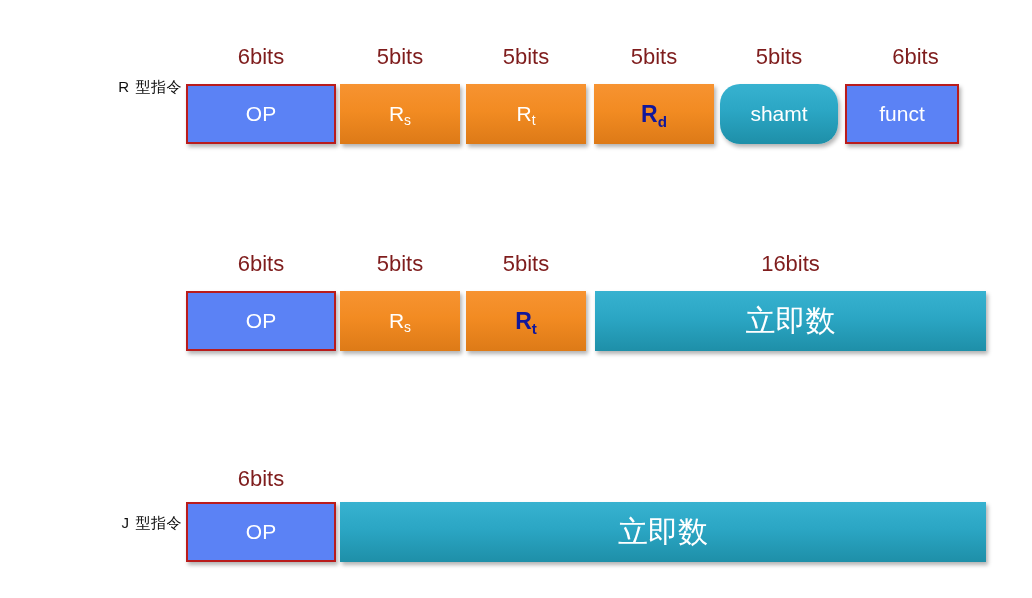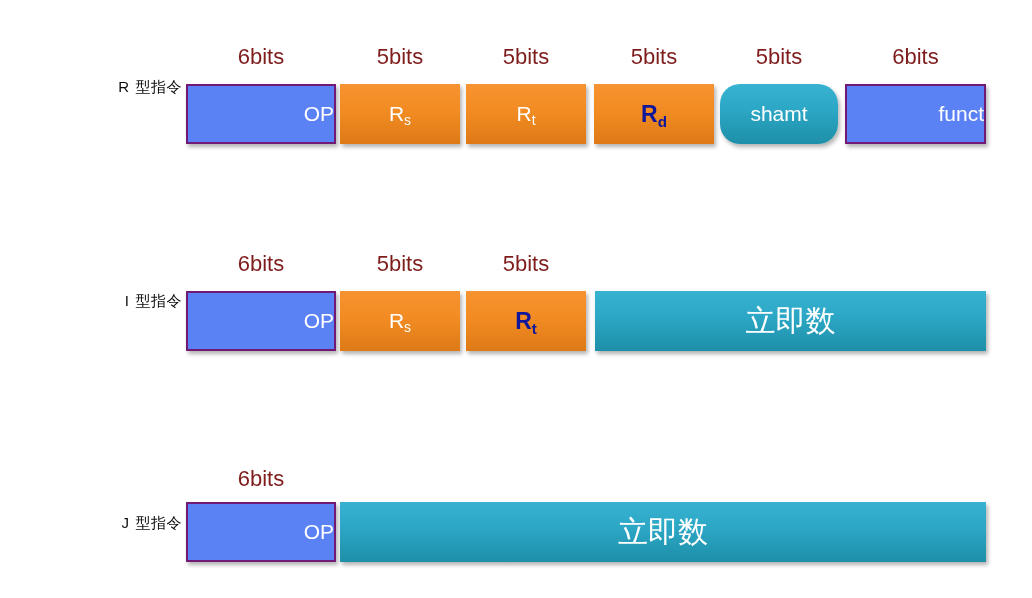--- a/index.html
+++ b/index.html
@@ -85,8 +85,7 @@
 
   .field.blue {
     background: #5b82f5;
-    border: 2px solid #701a75;
-    justify-content: flex-end;
+    border: 2px solid #b91c1c;
   }
   .field.orange {
     background: linear-gradient(to bottom, #f79331 0%, #f28b22 45%, #dd7a17 100%);

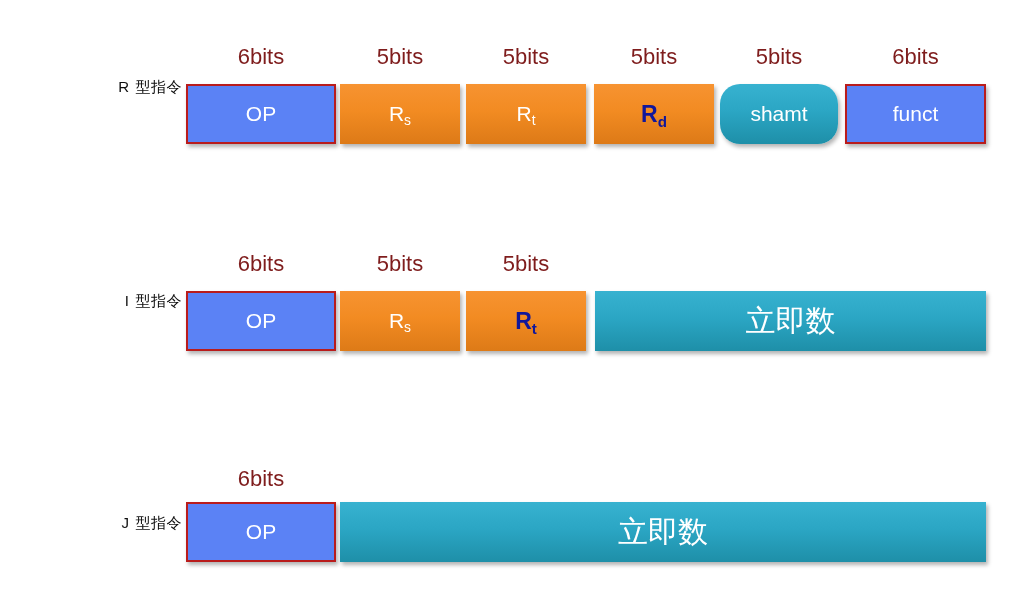--- a/index.html
+++ b/index.html
@@ -144,7 +144,7 @@
         <span class="lbl">shamt</span>
       </div>
       <div class="bits" style="left: 845px; width: 141px;">6bits</div>
-      <div class="field blue" style="left: 845px; width: 141px;">
+      <div class="field blue" style="left: 845px; width: 114px;">
         <span class="lbl">funct</span>
       </div>
     </div>

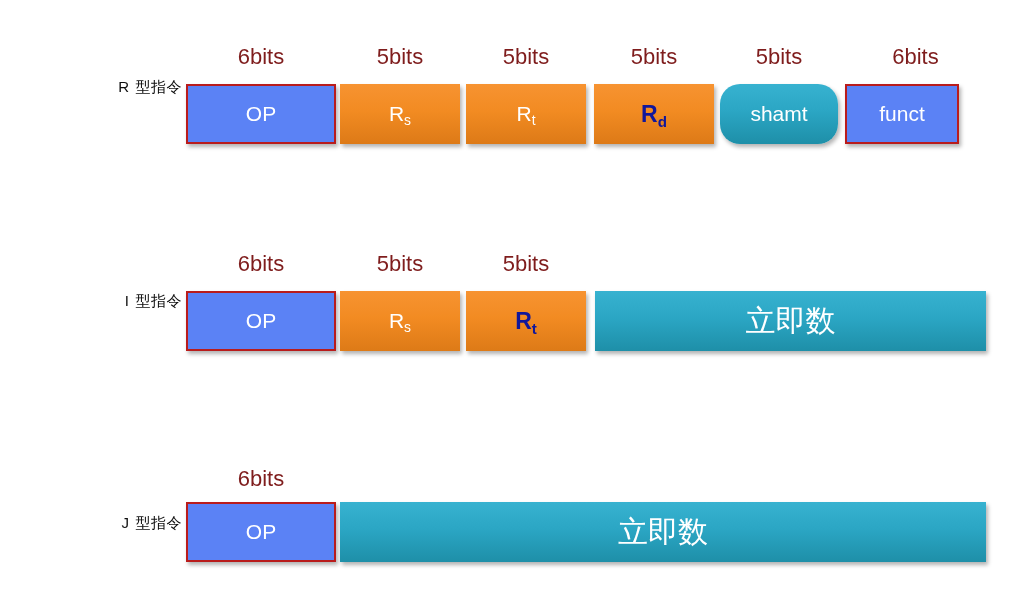--- a/index.html
+++ b/index.html
@@ -162,6 +162,7 @@
       <div class="field orange hl" style="left: 466px; width: 120px;">
         <span class="lbl">R<sub>t</sub></span>
       </div>
+      <div class="bits" style="left: 595px; width: 391px;">16bits</div>
       <div class="field teal cjk" style="left: 595px; width: 391px;">
         <span class="lbl">立即数</span>
       </div>

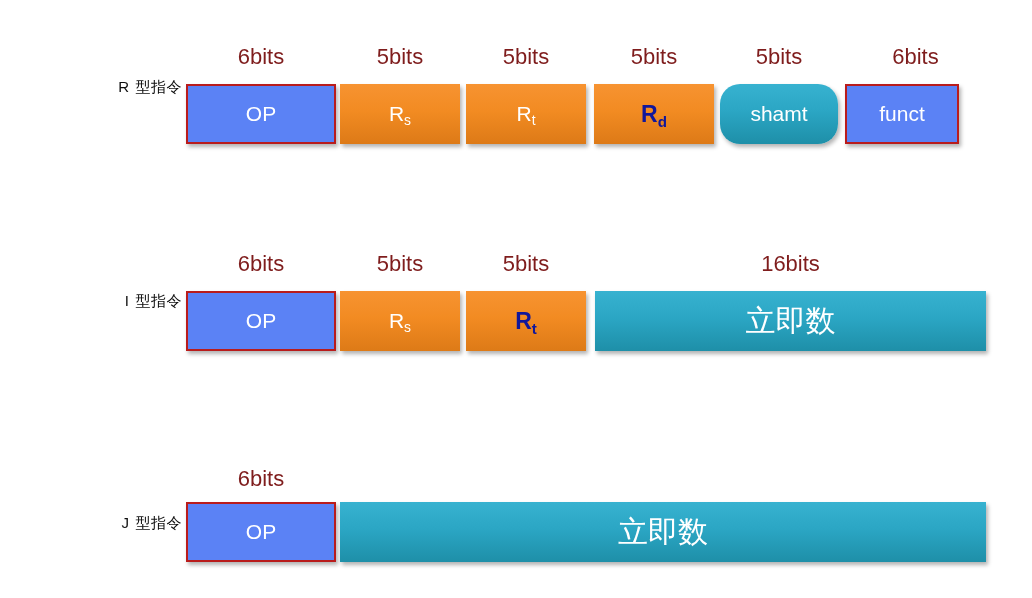--- a/index.html
+++ b/index.html
@@ -149,7 +149,6 @@
       </div>
     </div>
     <div class="row row-i">
-      <div class="row-label"><span class="type-letter">I</span><span class="type-word">型指令</span></div>
       <div class="bits" style="left: 186px; width: 150px;">6bits</div>
       <div class="field blue" style="left: 186px; width: 150px;">
         <span class="lbl">OP</span>

